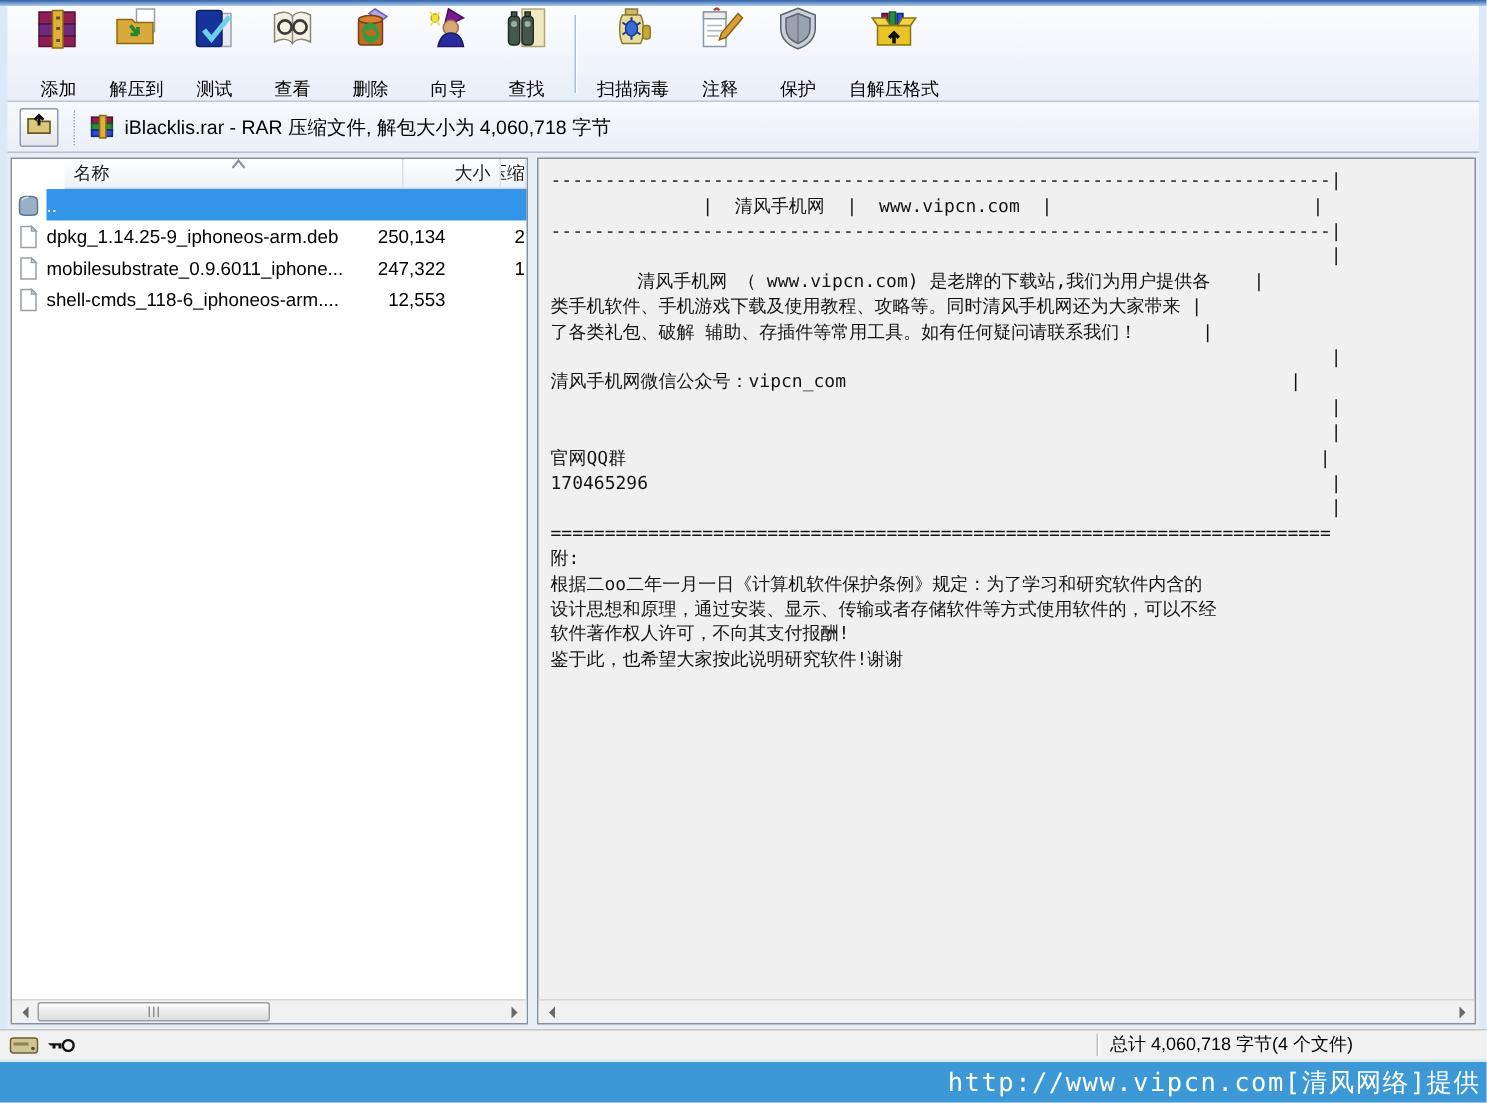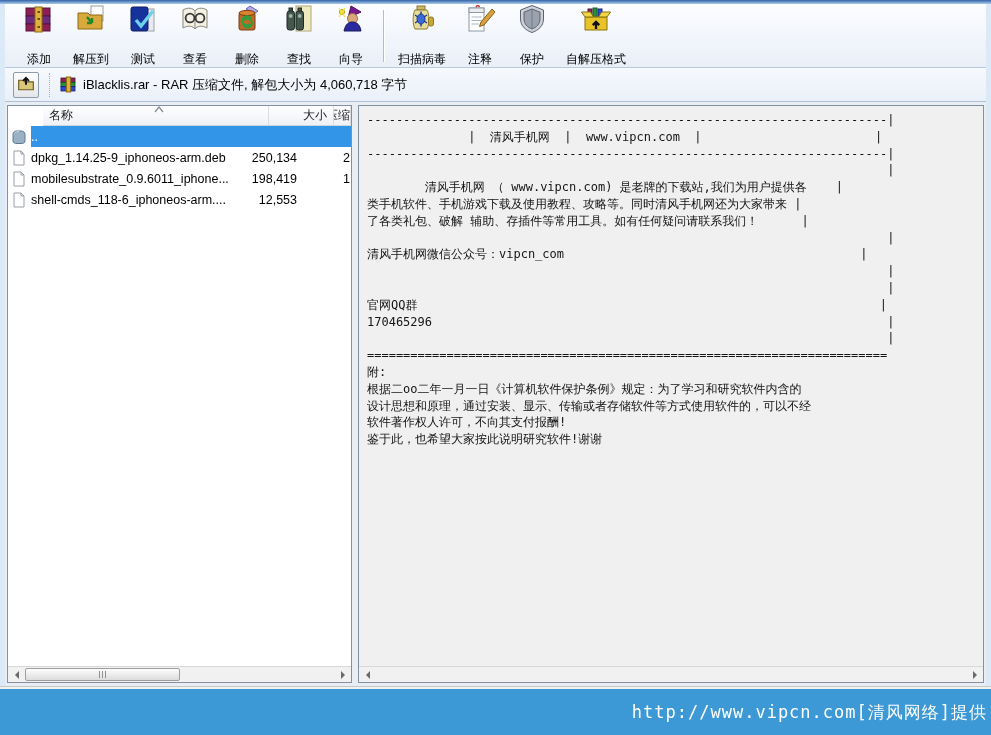--- a/index.html
+++ b/index.html
@@ -172,6 +172,18 @@
       <div class="tb-btn">
         <span class="icon">
           <svg viewBox="0 0 32 32">
+            <circle cx="7" cy="9" r="2.6" fill="#f0e040" stroke="#c0a820"></circle>
+            <path d="M4 5 l6 9 M10 5 l-6 9" stroke="#f0e040" stroke-width="1.2"></path>
+            <path d="M16 3 l10 6 -13 6 z" fill="#7a1a8e" stroke="#4a0e5e"></path>
+            <circle cx="17.5" cy="15.5" r="5" fill="#d8a878" stroke="#9a7048"></circle>
+            <path d="M9 28 c1.5 -7 4.5 -9 8.5 -9 c4.5 0 7.5 3 8.5 9 z" fill="#2a2a9e" stroke="#1a1a5e"></path>
+          </svg>
+        </span>
+        <span class="tb-label">向导</span>
+      </div>
+      <div class="tb-btn">
+        <span class="icon">
+          <svg viewBox="0 0 32 32">
             <rect x="13" y="3" width="15" height="25" fill="#efe9c0" stroke="#b0a878"></rect>
             <g fill="#45564c" stroke="#1e2a24">
               <rect x="6" y="5" width="3.5" height="4"></rect>
@@ -184,18 +196,6 @@
           </svg>
         </span>
         <span class="tb-label">查找</span>
-      </div>
-      <div class="tb-btn">
-        <span class="icon">
-          <svg viewBox="0 0 32 32">
-            <circle cx="7" cy="9" r="2.6" fill="#f0e040" stroke="#c0a820"></circle>
-            <path d="M4 5 l6 9 M10 5 l-6 9" stroke="#f0e040" stroke-width="1.2"></path>
-            <path d="M16 3 l10 6 -13 6 z" fill="#7a1a8e" stroke="#4a0e5e"></path>
-            <circle cx="17.5" cy="15.5" r="5" fill="#d8a878" stroke="#9a7048"></circle>
-            <path d="M9 28 c1.5 -7 4.5 -9 8.5 -9 c4.5 0 7.5 3 8.5 9 z" fill="#2a2a9e" stroke="#1a1a5e"></path>
-          </svg>
-        </span>
-        <span class="tb-label">向导</span>
       </div>
       <div class="tb-sep"></div>
       <div class="tb-btn">

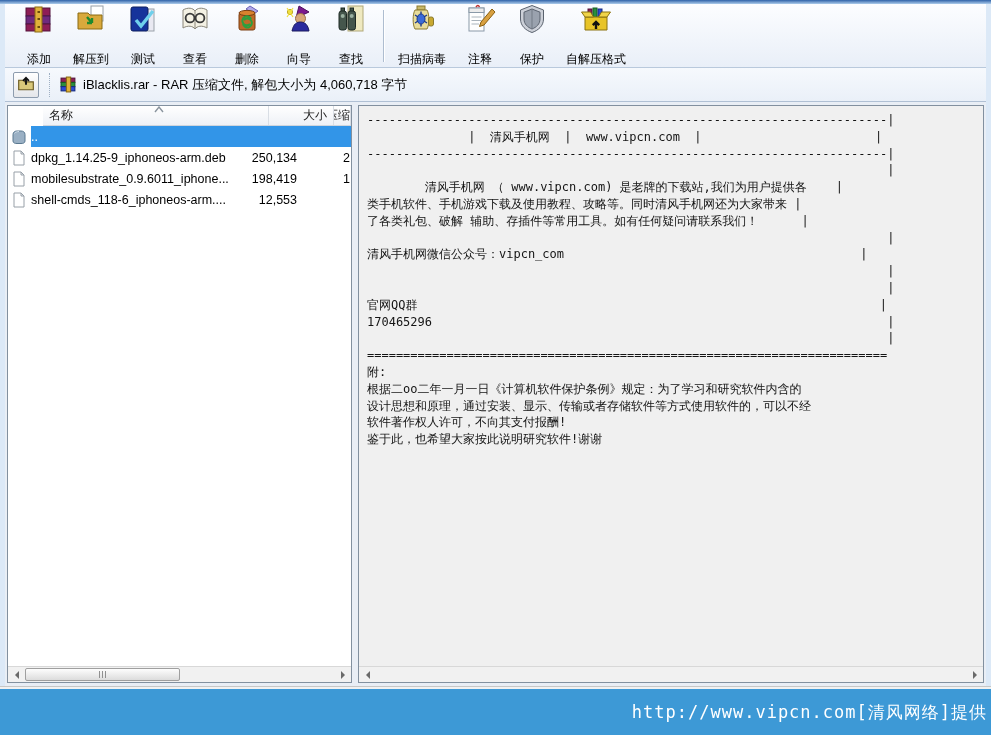--- a/index.html
+++ b/index.html
@@ -325,7 +325,7 @@
             </span>
             <div class="row-body">
               <div class="cell-name">mobilesubstrate_0.9.6011_iphone...</div>
-              <div class="cell-size">198,419</div>
+              <div class="cell-size">247,322</div>
               <div class="cell-packed">1</div>
             </div>
           </div>

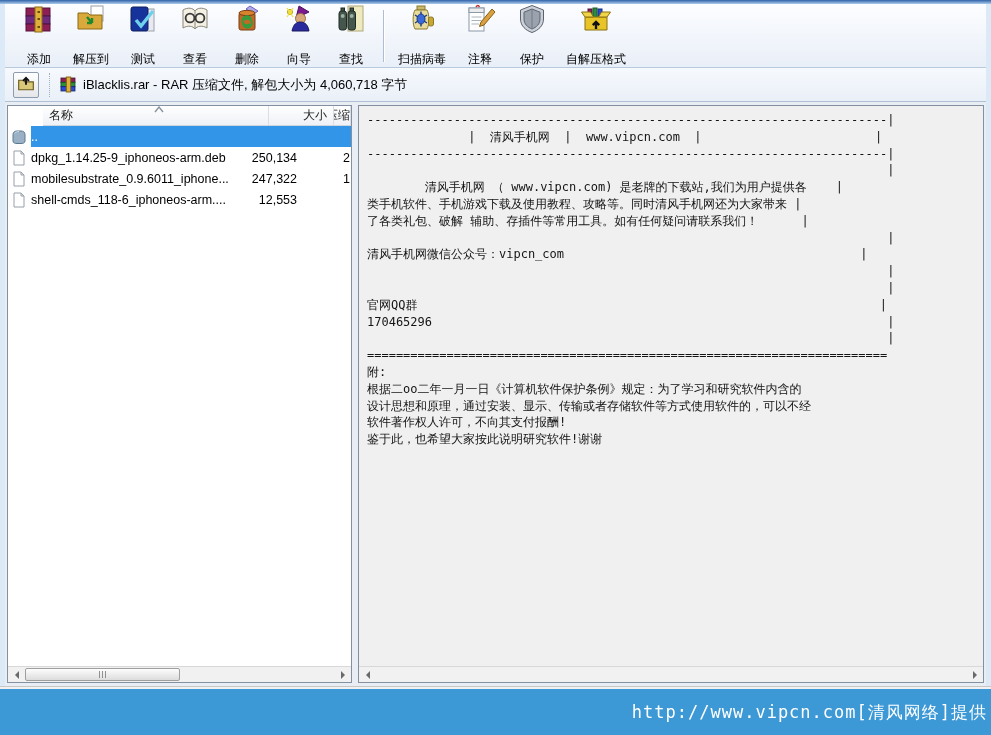--- a/index.html
+++ b/index.html
@@ -99,7 +99,7 @@
   .sb-total { position:absolute; left:740px; top:0; height:100%;
     display:flex; align-items:center; white-space:nowrap; }
   
-  .watermark { position:absolute; left:0; right:0; bottom:0; height:46px;
+  .watermark { position:absolute; left:0; right:0; bottom:0; height:27px;
     background:#3d99d6; display:flex; align-items:center;
     justify-content:flex-end; padding-right:4px; }
   .watermark span { font-family:"DejaVu Sans Mono", monospace; font-size:17px;

